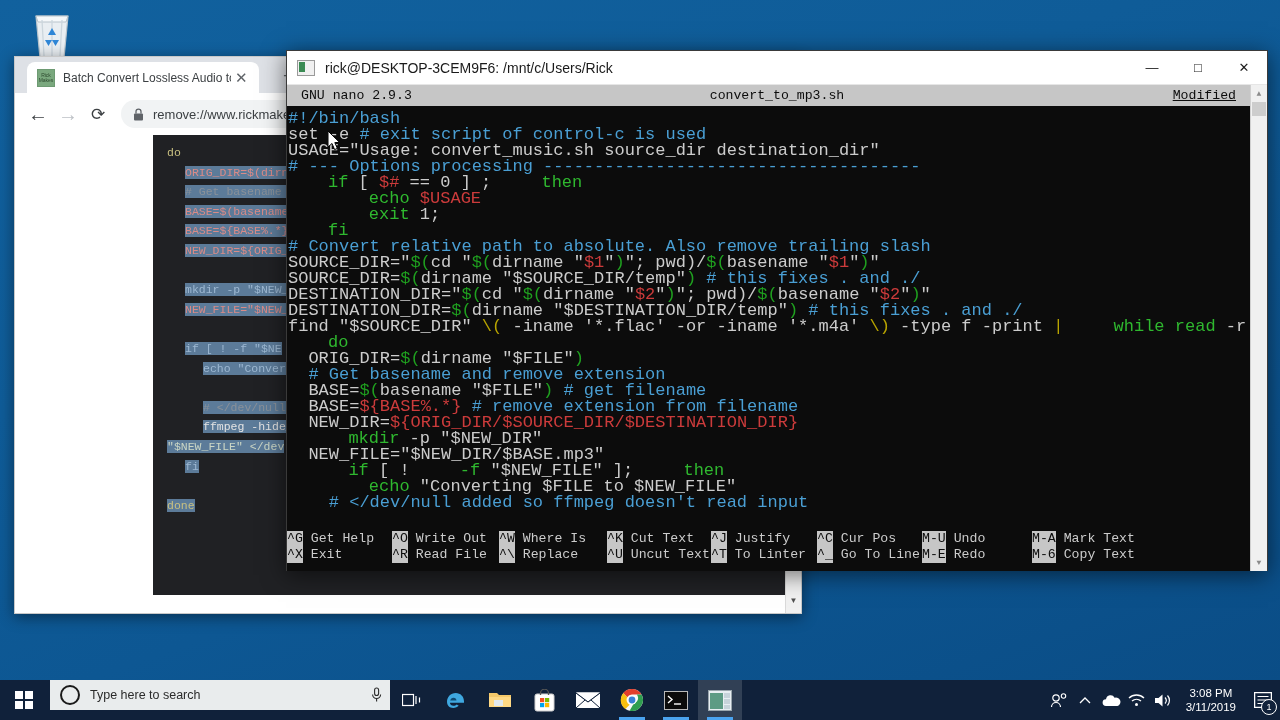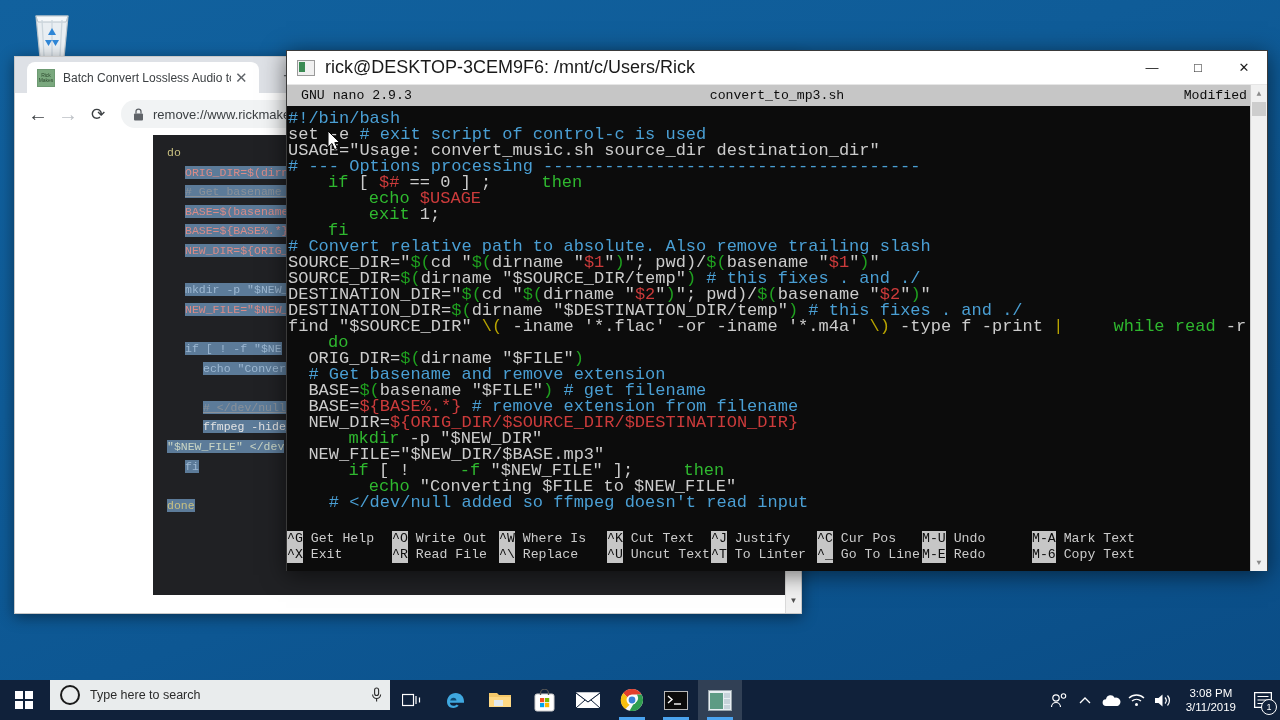--- a/index.html
+++ b/index.html
@@ -124,7 +124,7 @@
     content:""; position:absolute; left:1px; top:1px; width:6px; height:10px; background:#3b8b54;
   }
   #term-title {
-    font-size: 18px; color: #1a1a1a; flex: 1 1 auto; white-space: nowrap; overflow: hidden;
+    font-size: 14px; color: #1a1a1a; flex: 1 1 auto; white-space: nowrap; overflow: hidden;
   }
   .win-btn {
     width: 46px; height: 33px; display: flex; align-items: center; justify-content: center;

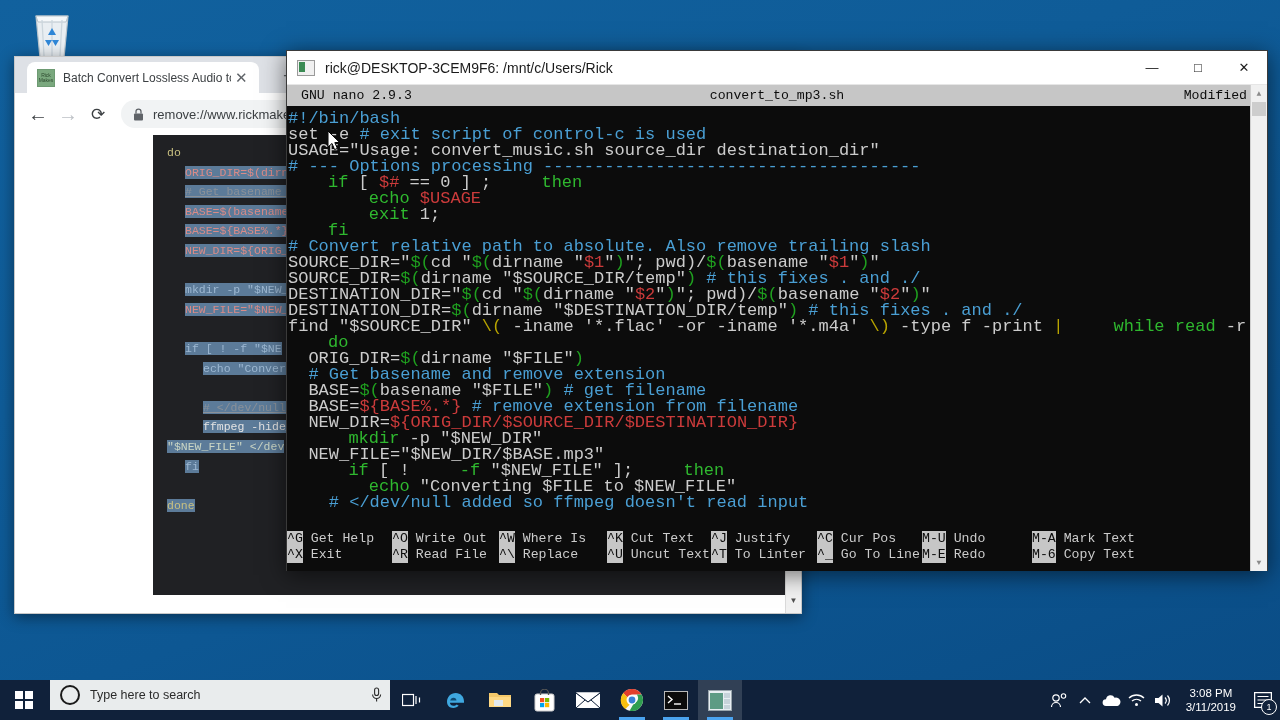--- a/index.html
+++ b/index.html
@@ -141,7 +141,7 @@
   }
   #nano-version { position: absolute; left: 14px; top: 0; }
   #nano-filename { position: absolute; left: 0; right: 0; text-align: center; top: 0; }
-  #nano-modified { position: absolute; right: 20px; top: 0; }
+  #nano-modified { position: absolute; right: 31px; top: 0; text-decoration: underline; }
 
   #nano-text {
     position: absolute; left: 0; top: 26px; right: 16px; bottom: 48px;

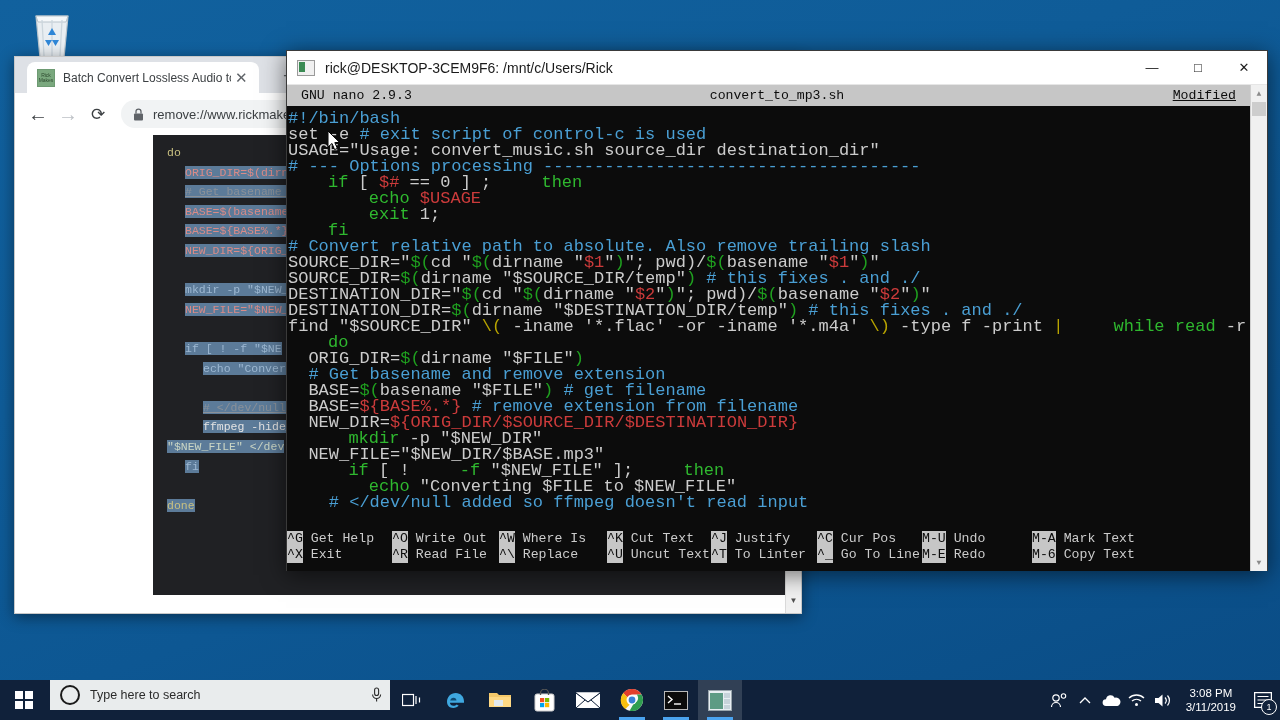--- a/index.html
+++ b/index.html
@@ -91,7 +91,7 @@
   .pc-kw { color: #9db8d2; }
   .pc-var { color: #d98b88; }
   .pc-str { color: #cbd6c5; }
-  .pc-cmt { color: #8a9199; text-decoration: underline; }
+  .pc-cmt { color: #8a9199; }
   .pc-plain { color: #e3e3e3; }
   .pc-done { color: #c9c081; }
   #browser-scrollbar {

